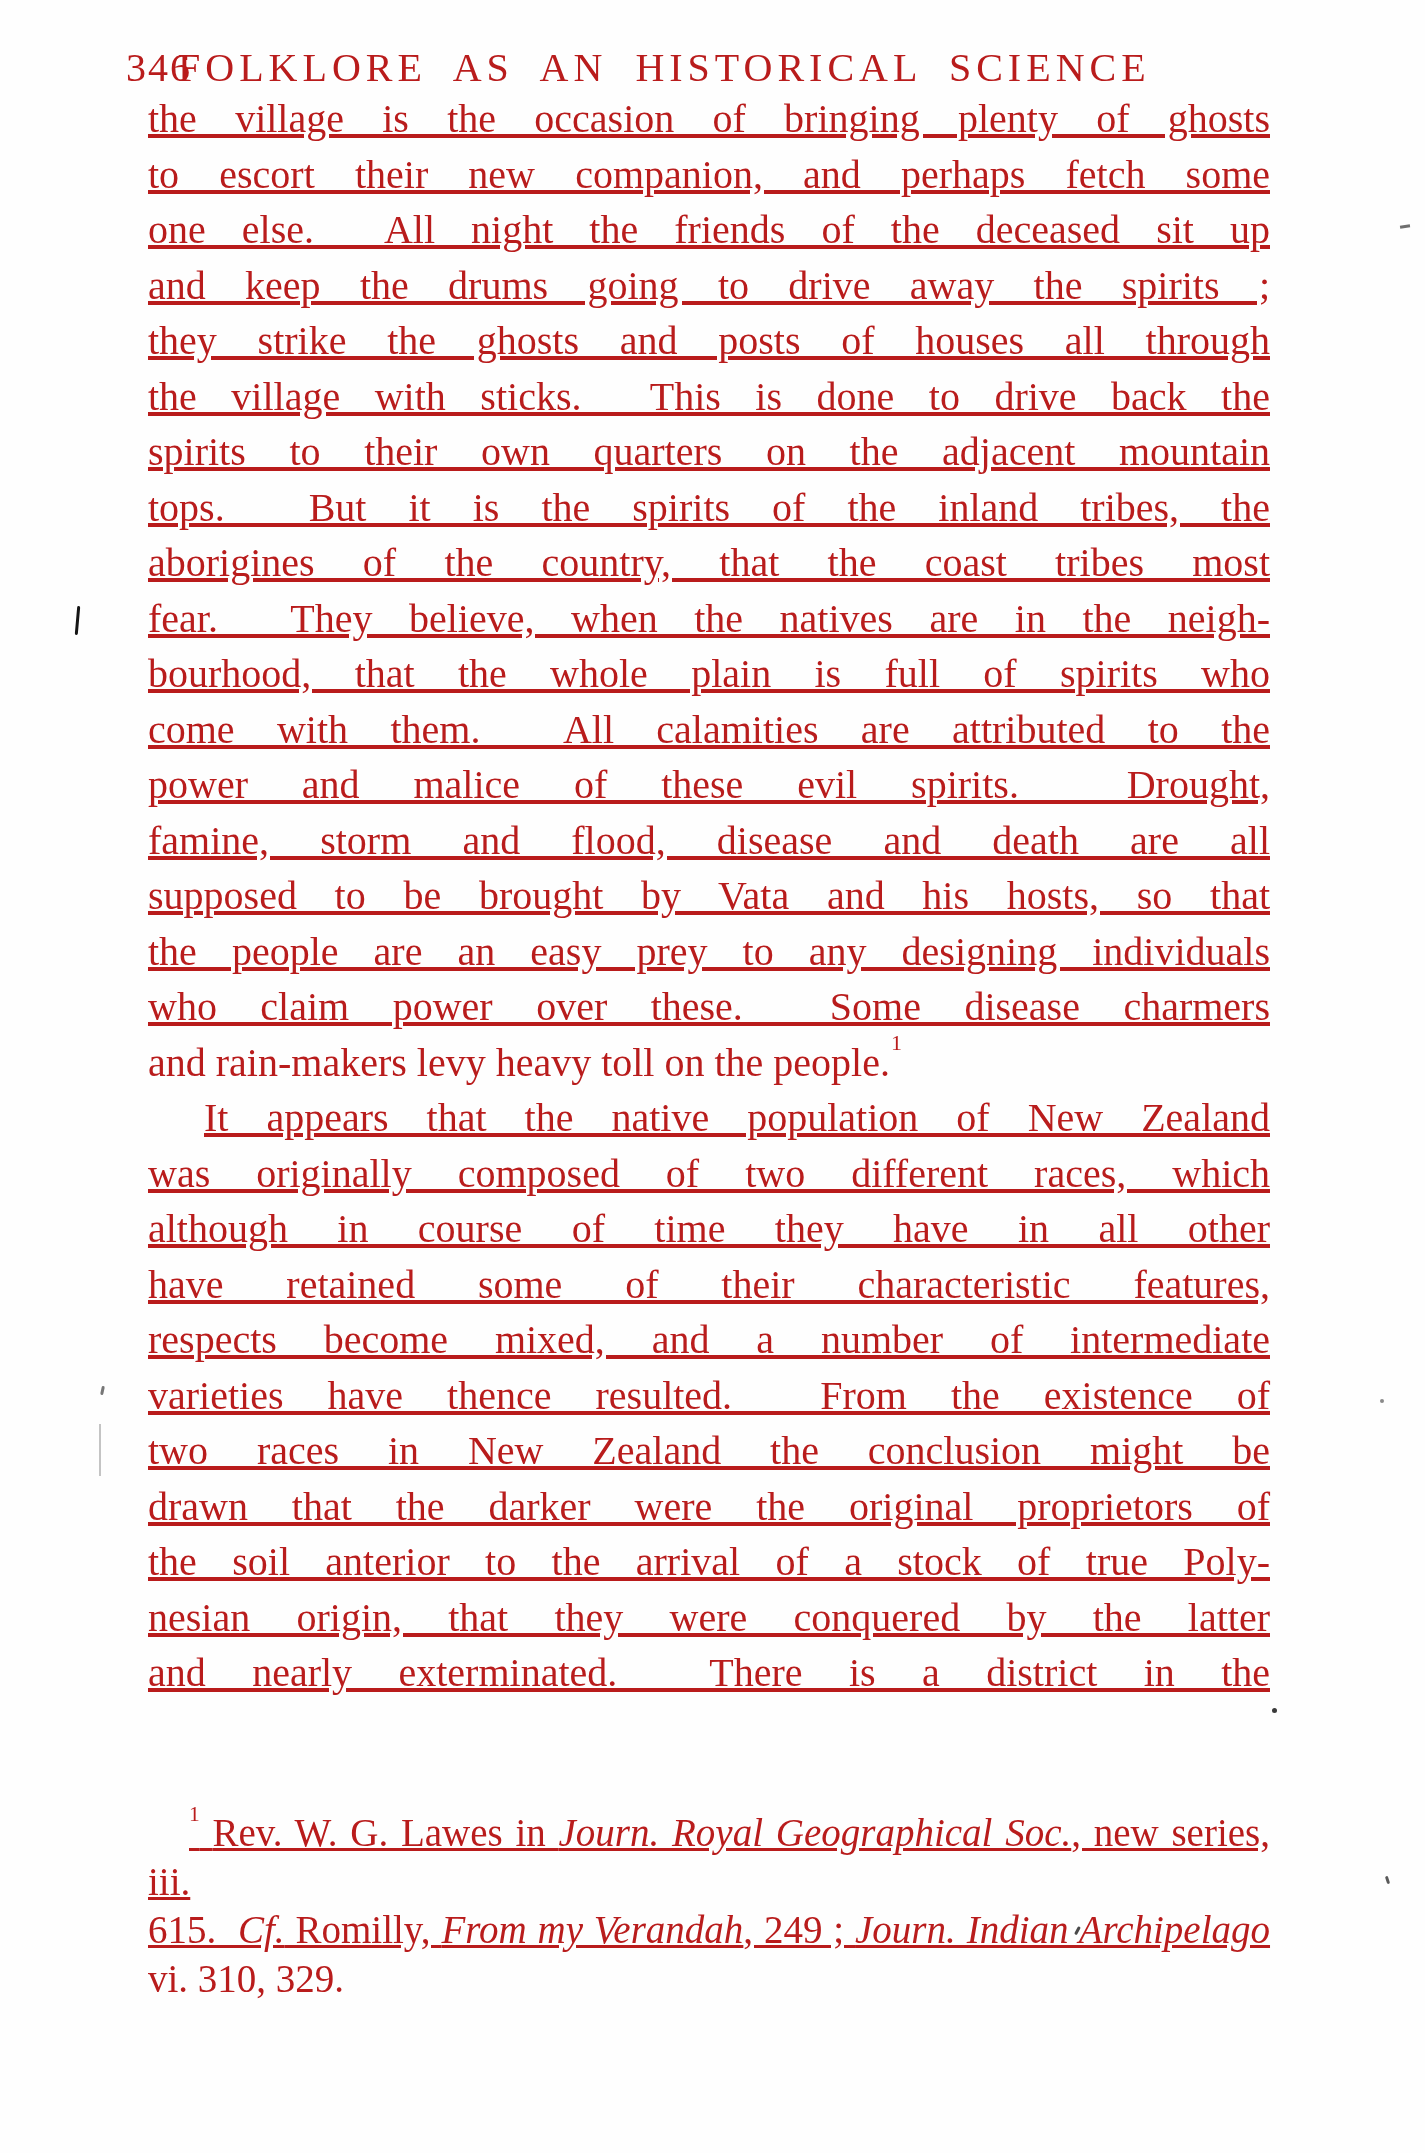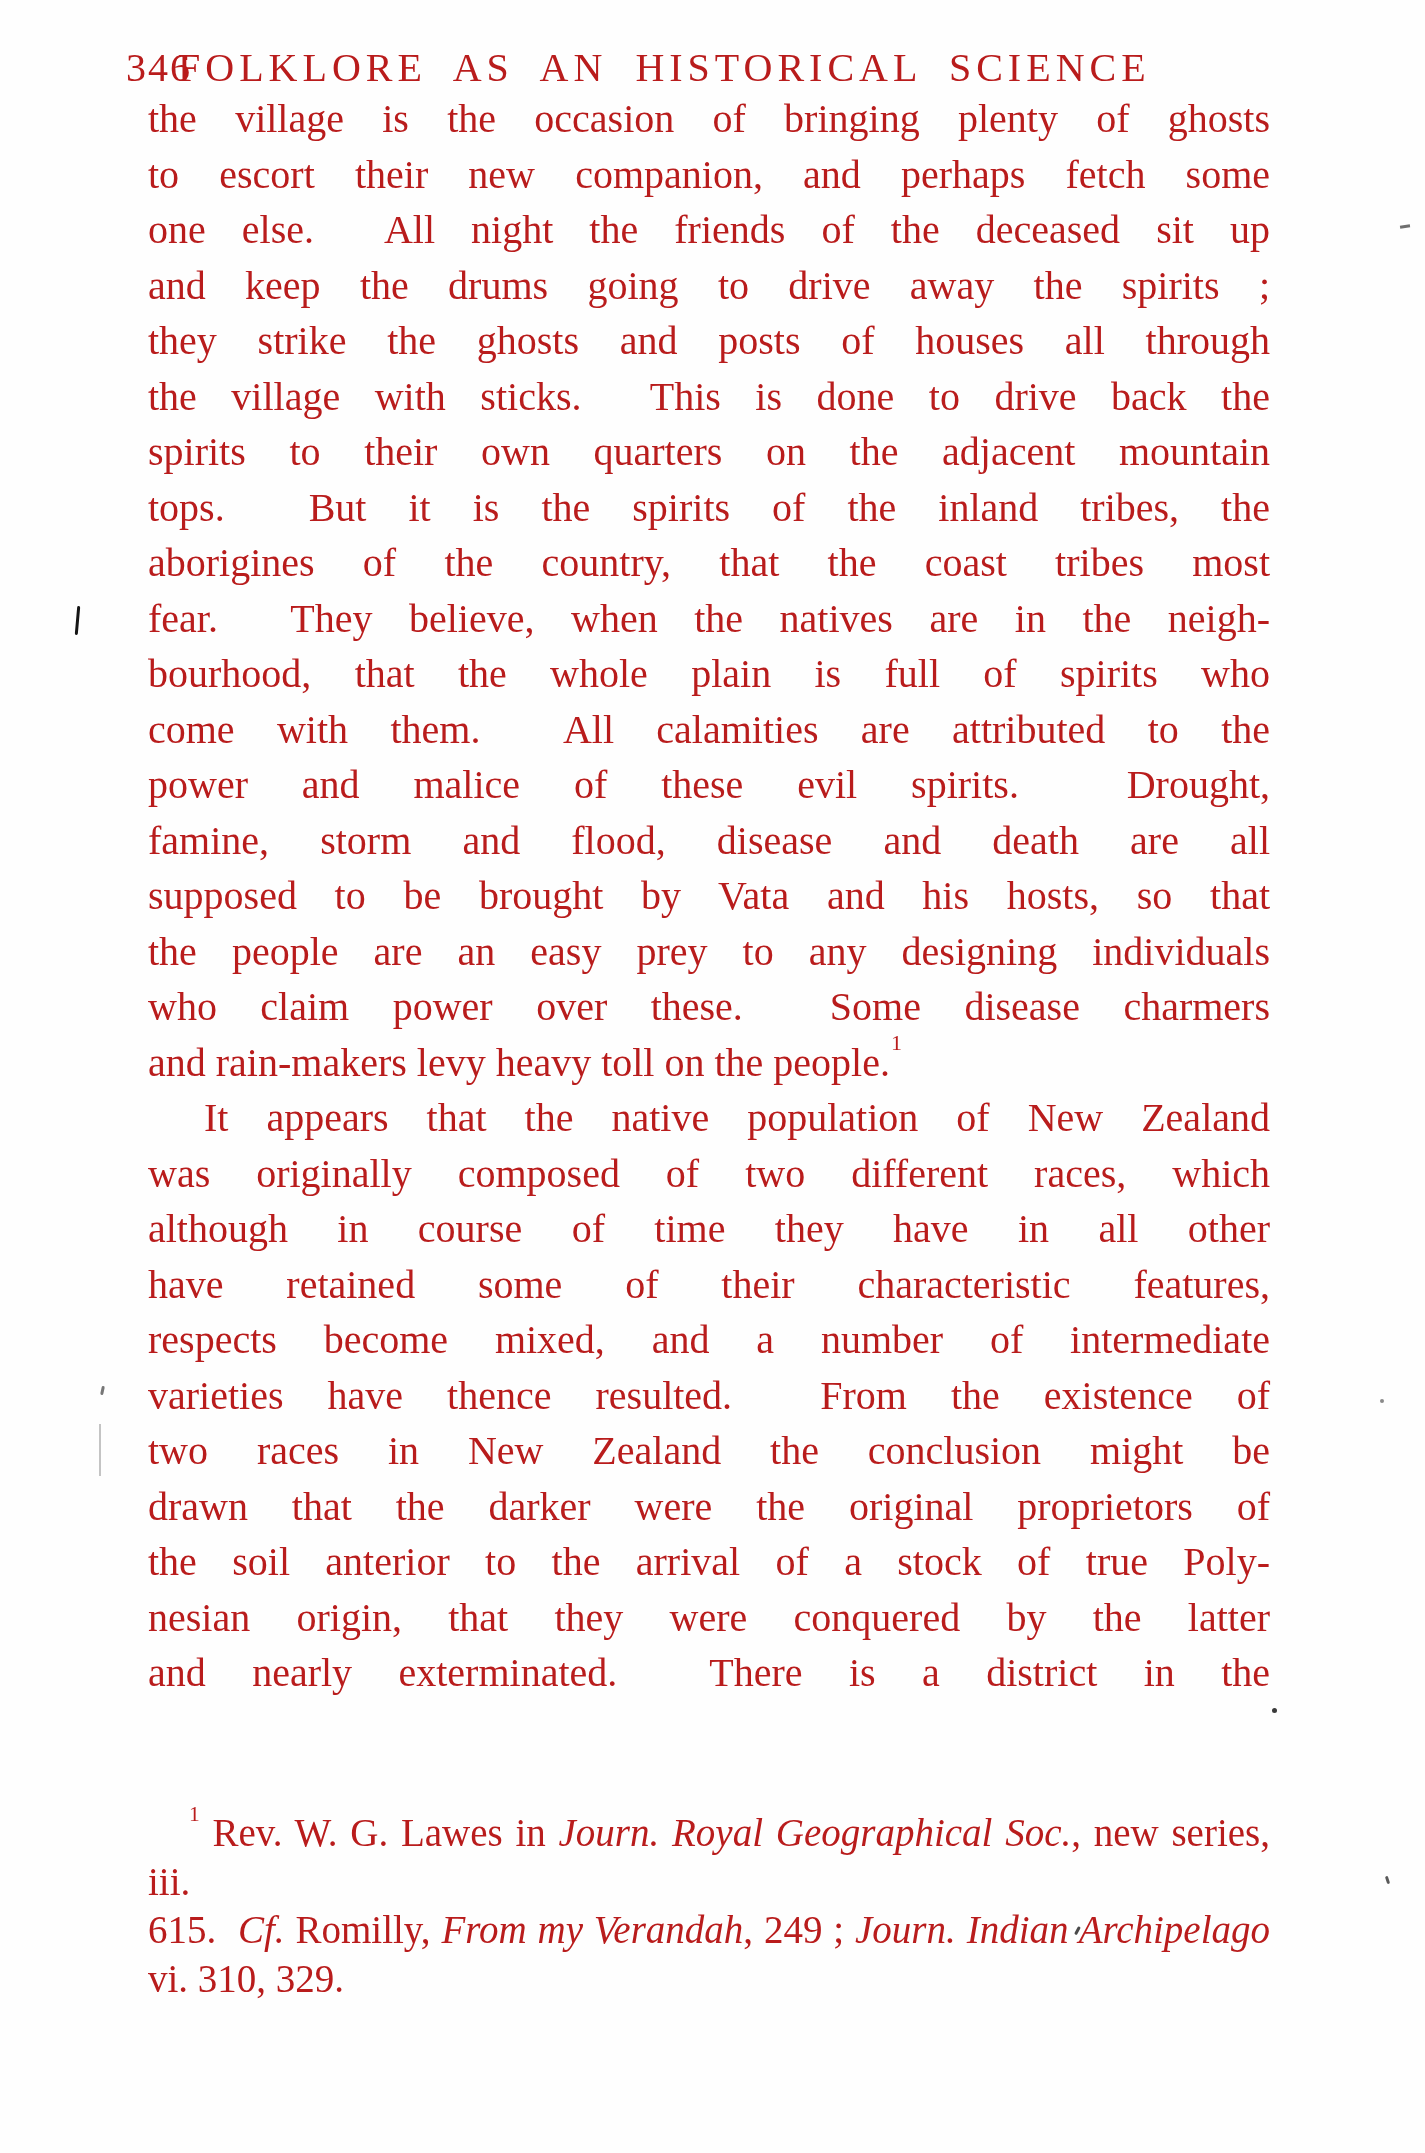--- a/index.html
+++ b/index.html
@@ -38,6 +38,7 @@
   .line {
     text-align: justify;
     text-align-last: justify;
+    text-decoration: underline;
   }
   .endline {
     text-align: justify;

